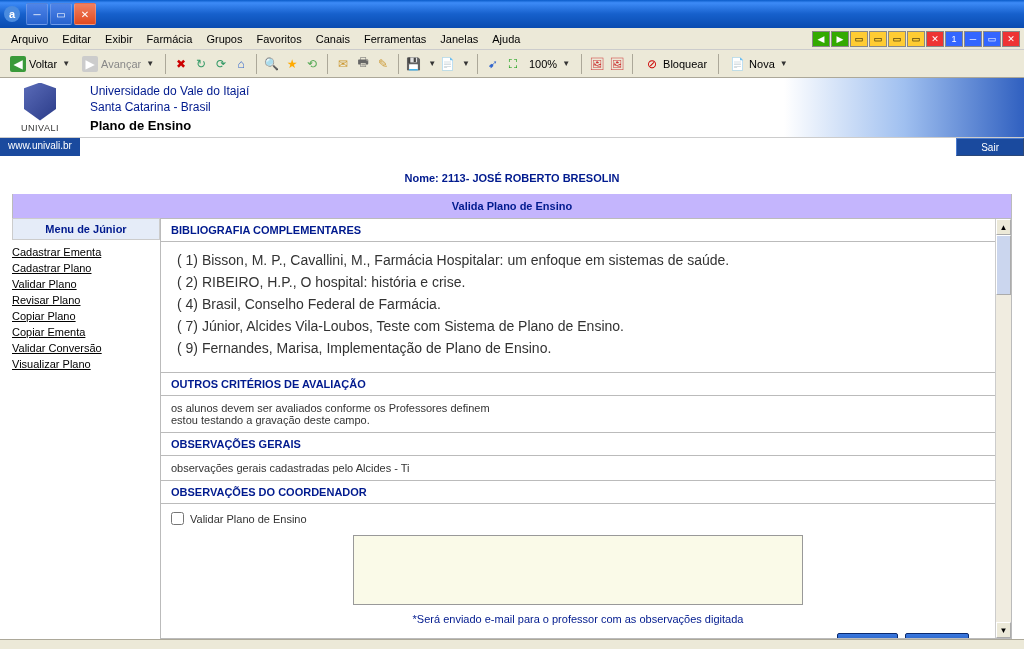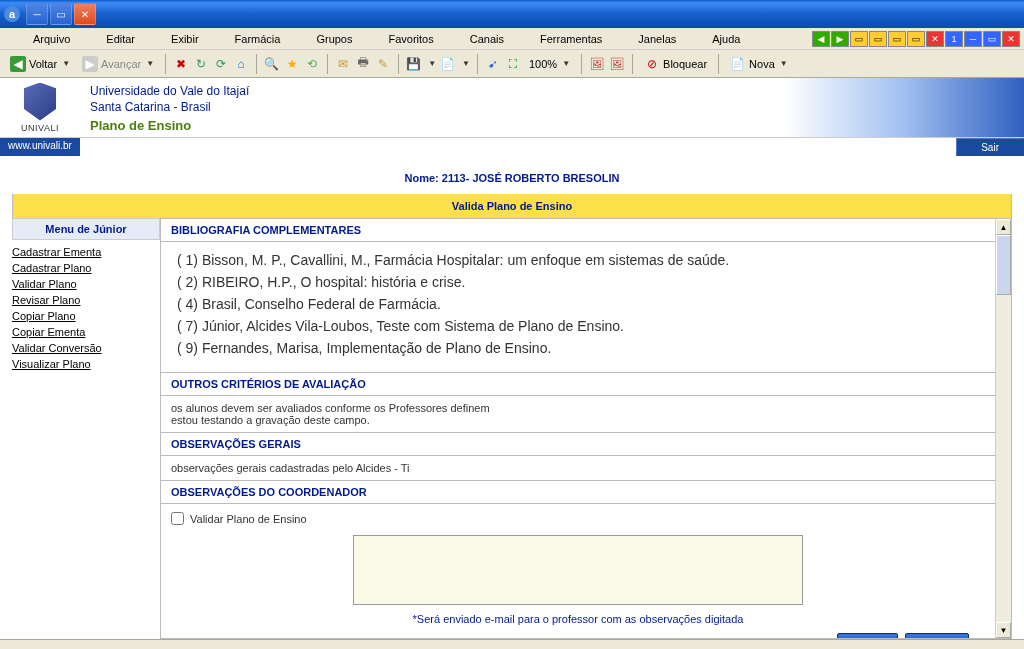--- a/index.html
+++ b/index.html
@@ -17,7 +17,7 @@
     
     
     .menubar { background: #ece9d8; height: 22px; display: flex; align-items: center; padding: 0 4px; border-bottom: 1px solid #ccc; }
-    .menubar .menu-item { padding: 2px 7px; cursor: default; margin-left: 22px; }
+    .menubar .menu-item { padding: 2px 7px; cursor: default; }
     .menubar-right { margin-left: auto; display: flex; gap: 1px; }
     .tab-btn { width: 18px; height: 16px; display: flex; align-items: center; justify-content: center; font-size: 9px; border: 1px solid #888; cursor: default; }
     

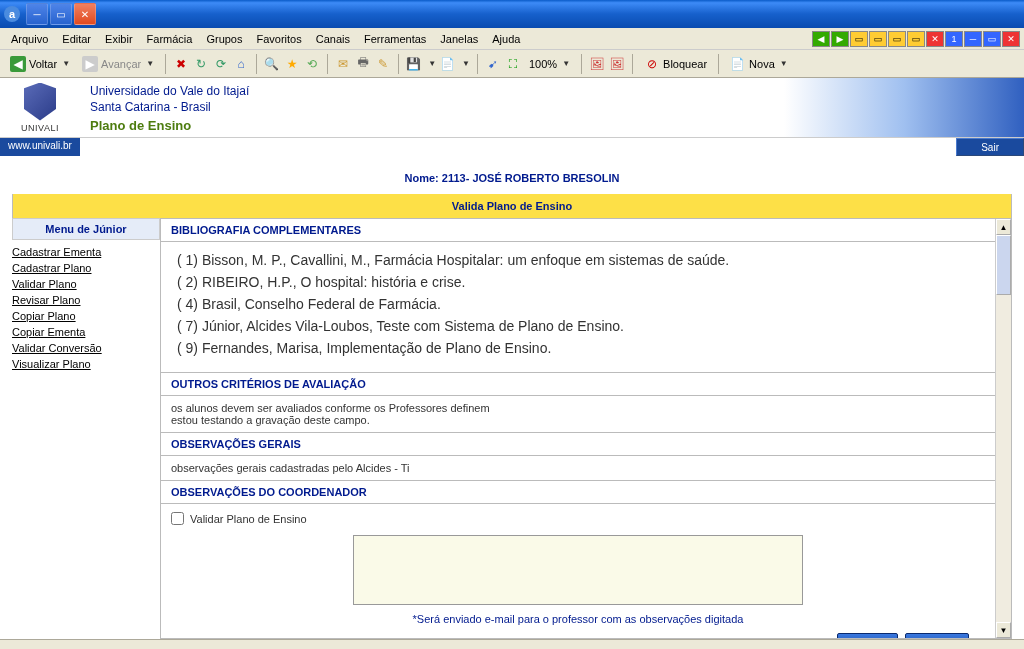--- a/index.html
+++ b/index.html
@@ -36,7 +36,7 @@
     .header-text { padding: 6px 10px; flex: 1; }
     .header-text .line1 { color: #001a8e; font-size: 12px; }
     .header-text .line2 { color: #001a8e; font-size: 12px; margin-top: 2px; }
-    .header-text .line3 { color: #4d7c0f; font-weight: bold; font-size: 13px; margin-top: 4px; }
+    .header-text .line3 { color: #000000; font-weight: bold; font-size: 13px; margin-top: 4px; }
     .header-img { width: 240px; background: linear-gradient(90deg, #fff, #a0c0f0, #3060c0); }
     
     

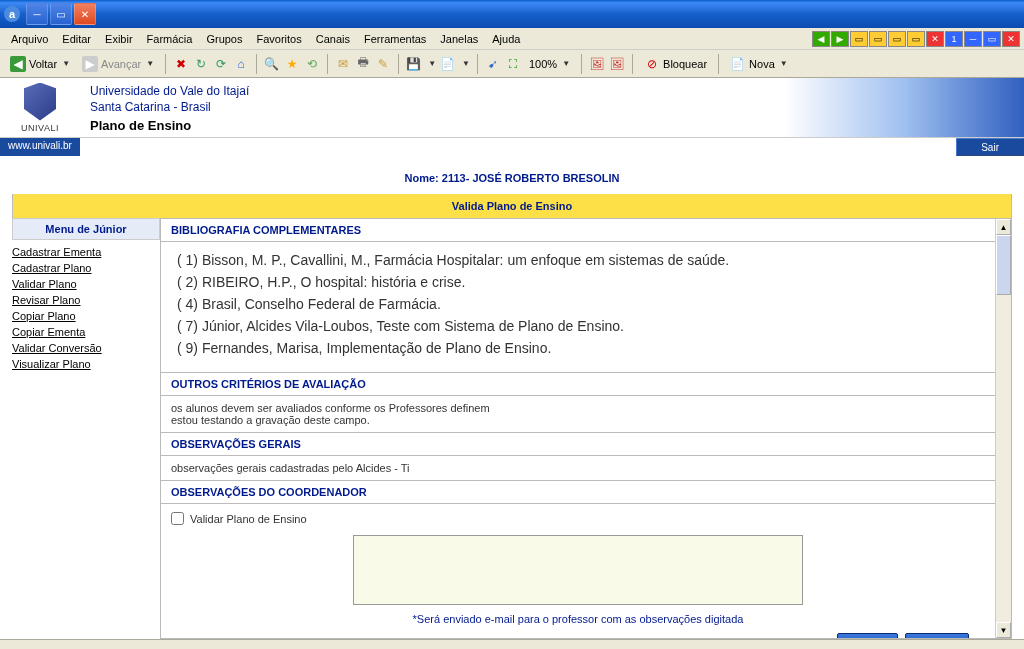--- a/index.html
+++ b/index.html
@@ -47,7 +47,7 @@
     
     .content-area { height: calc(649px - 28px - 22px - 28px - 60px - 18px - 10px); display: flex; flex-direction: column; }
     .nome-row { text-align: center; padding: 16px 0 10px; color: #001a8e; font-weight: bold; font-size: 11px; }
-    .valida-row { background: #fde047; text-align: center; padding: 6px; color: #001a8e; font-weight: bold; font-size: 11px; margin: 0 12px; border-left: 1px solid #bbb; border-right: 1px solid #bbb; }
+    .valida-row { background: #c4b5fd; text-align: center; padding: 6px; color: #001a8e; font-weight: bold; font-size: 11px; margin: 0 12px; border-left: 1px solid #bbb; border-right: 1px solid #bbb; }
     
     .body-row { display: flex; margin: 0 12px; flex: 1; min-height: 0; }
     .sidebar { width: 148px; }

